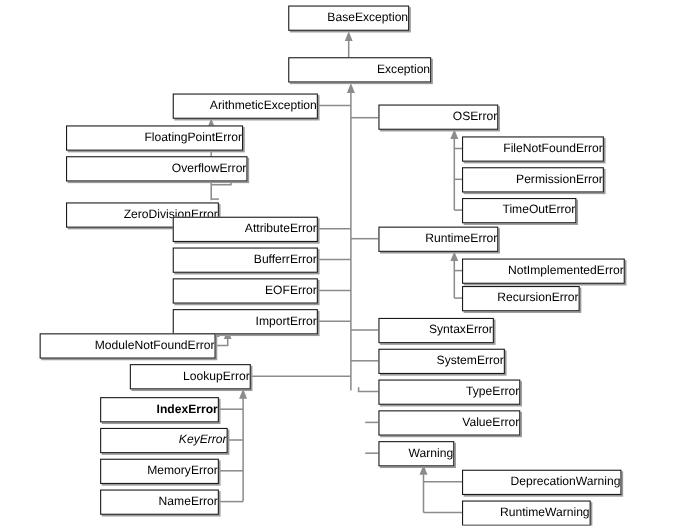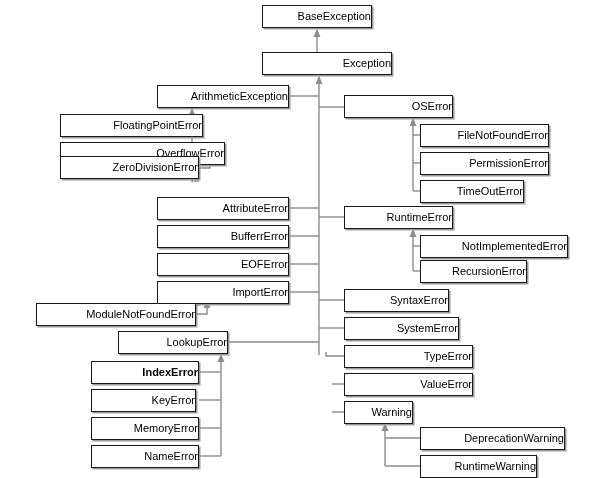--- a/index.html
+++ b/index.html
@@ -89,7 +89,7 @@
       <div class="node" style="left: 262px; top: 5px; width: 110px;"><span>BaseException</span></div>
       <div class="node" style="left: 262px; top: 52px; width: 130px;"><span>Exception</span></div>
       <div class="node" style="left: 157px; top: 85px; width: 132px;"><span>ArithmeticException</span></div>
-      <div class="node" style="left: 60px; top: 114px; width: 143px;"><span>FloatingPointError</span></div>
+      <div class="node" style="left: 60px; top: 114px; width: 161px;"><span>FloatingPointError</span></div>
       <div class="node" style="left: 60px; top: 142px; width: 165px; padding-left: 20px;"><span>OverflowError</span></div>
       <div class="node" style="left: 60px; top: 156px; width: 139px;"><span>ZeroDivisionError</span></div>
       <div class="node" style="left: 157px; top: 197px; width: 132px;"><span>AttributeError</span></div>

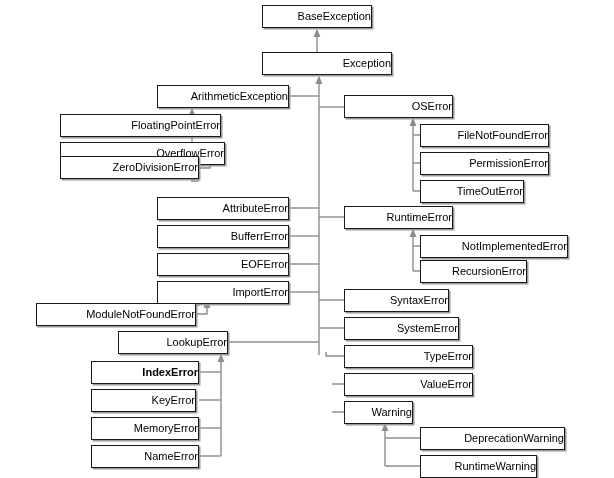--- a/index.html
+++ b/index.html
@@ -91,7 +91,7 @@
       <div class="node" style="left: 157px; top: 85px; width: 132px;"><span>ArithmeticException</span></div>
       <div class="node" style="left: 60px; top: 114px; width: 161px;"><span>FloatingPointError</span></div>
       <div class="node" style="left: 60px; top: 142px; width: 165px; padding-left: 20px;"><span>OverflowError</span></div>
-      <div class="node" style="left: 60px; top: 156px; width: 139px;"><span>ZeroDivisionError</span></div>
+      <div class="node" style="left: 60px; top: 184px; width: 139px;"><span>ZeroDivisionError</span></div>
       <div class="node" style="left: 157px; top: 197px; width: 132px;"><span>AttributeError</span></div>
       <div class="node" style="left: 157px; top: 225px; width: 132px;"><span>BufferrError</span></div>
       <div class="node" style="left: 157px; top: 253px; width: 132px;"><span>EOFError</span></div>

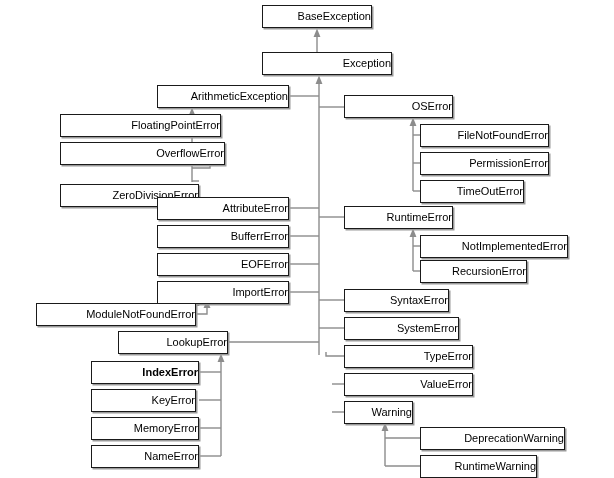--- a/index.html
+++ b/index.html
@@ -99,7 +99,7 @@
       <div class="node" style="left: 36px; top: 303px; width: 160px;"><span>ModuleNotFoundError</span></div>
       <div class="node" style="left: 118px; top: 331px; width: 110px;"><span>LookupError</span></div>
       <div class="node" style="left: 91px; top: 361px; width: 108px; font-weight: bold;"><span>IndexError</span></div>
-      <div class="node" style="left: 91px; top: 389px; width: 105px;"><span>KeyError</span></div>
+      <div class="node" style="left: 91px; top: 389px; width: 116px; font-style: italic;"><span>KeyError</span></div>
       <div class="node" style="left: 91px; top: 417px; width: 108px;"><span>MemoryError</span></div>
       <div class="node" style="left: 91px; top: 445px; width: 108px;"><span>NameError</span></div>
       <div class="node" style="left: 344px; top: 95px; width: 109px;"><span>OSError</span></div>

